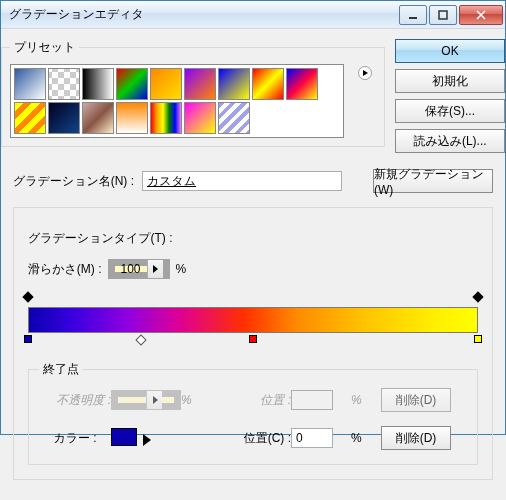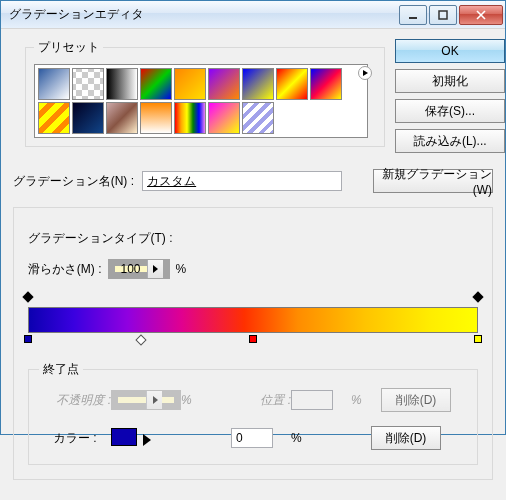--- a/index.html
+++ b/index.html
@@ -14,7 +14,7 @@
 .winbtn.close { width: 44px; background: linear-gradient(#f3a7a1, #d86a5e 45%, #c74b3e 46%, #e88c81); border-color: #a0423a; color: #fff; }
 .winbtn svg { display: block; }
 
-.content { padding: 10px 0; display: flex; gap: 10px; margin-left: 24px; }
+.content { padding: 10px 0; display: flex; gap: 10px; }
 
 .left { flex: 1; }
 

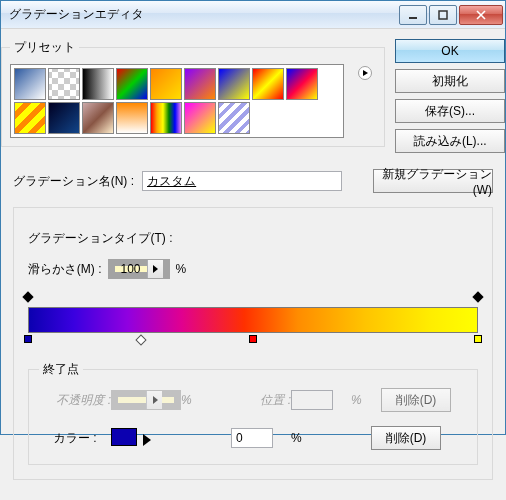--- a/index.html
+++ b/index.html
@@ -27,7 +27,7 @@
 .swatch { width: 32px; height: 32px; border: 1px solid #888; margin: 1px; }
 
 .sidebar { width: 110px; display: flex; flex-direction: column; gap: 6px; }
-.btn { height: 24px; border: 1px solid #8a8a8a; background: linear-gradient(#fdfdfd, #e8e8e8); display: flex; align-items: center; justify-content: center; cursor: default; text-align: right; }
+.btn { height: 24px; border: 1px solid #8a8a8a; background: linear-gradient(#fdfdfd, #e8e8e8); display: flex; align-items: center; justify-content: center; cursor: default; }
 .btn.primary { border: 1px solid #2c628b; background: linear-gradient(#eaf6fd, #c4e5f6 45%, #a6d9f4 46%, #bee6fd); color: #000; }
 .btn.wide { width: 120px; }
 

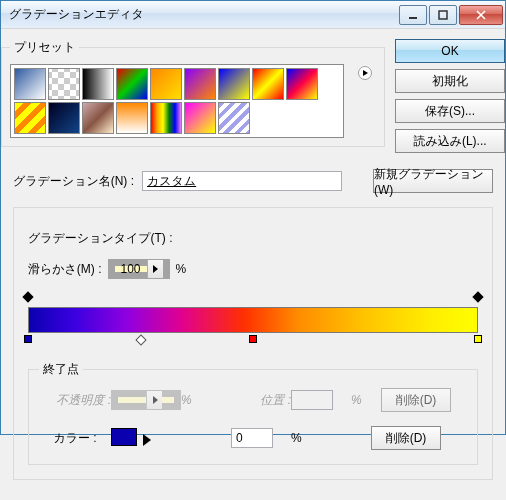--- a/index.html
+++ b/index.html
@@ -213,6 +213,7 @@
           </span>
           <span></span>
           <span></span>
+          <span class="label" style="text-align:right">位置(C) :</span>
           <input class="textinput" style="width: 42px;" value="0">
           <span class="label">%</span>
           <span></span>

